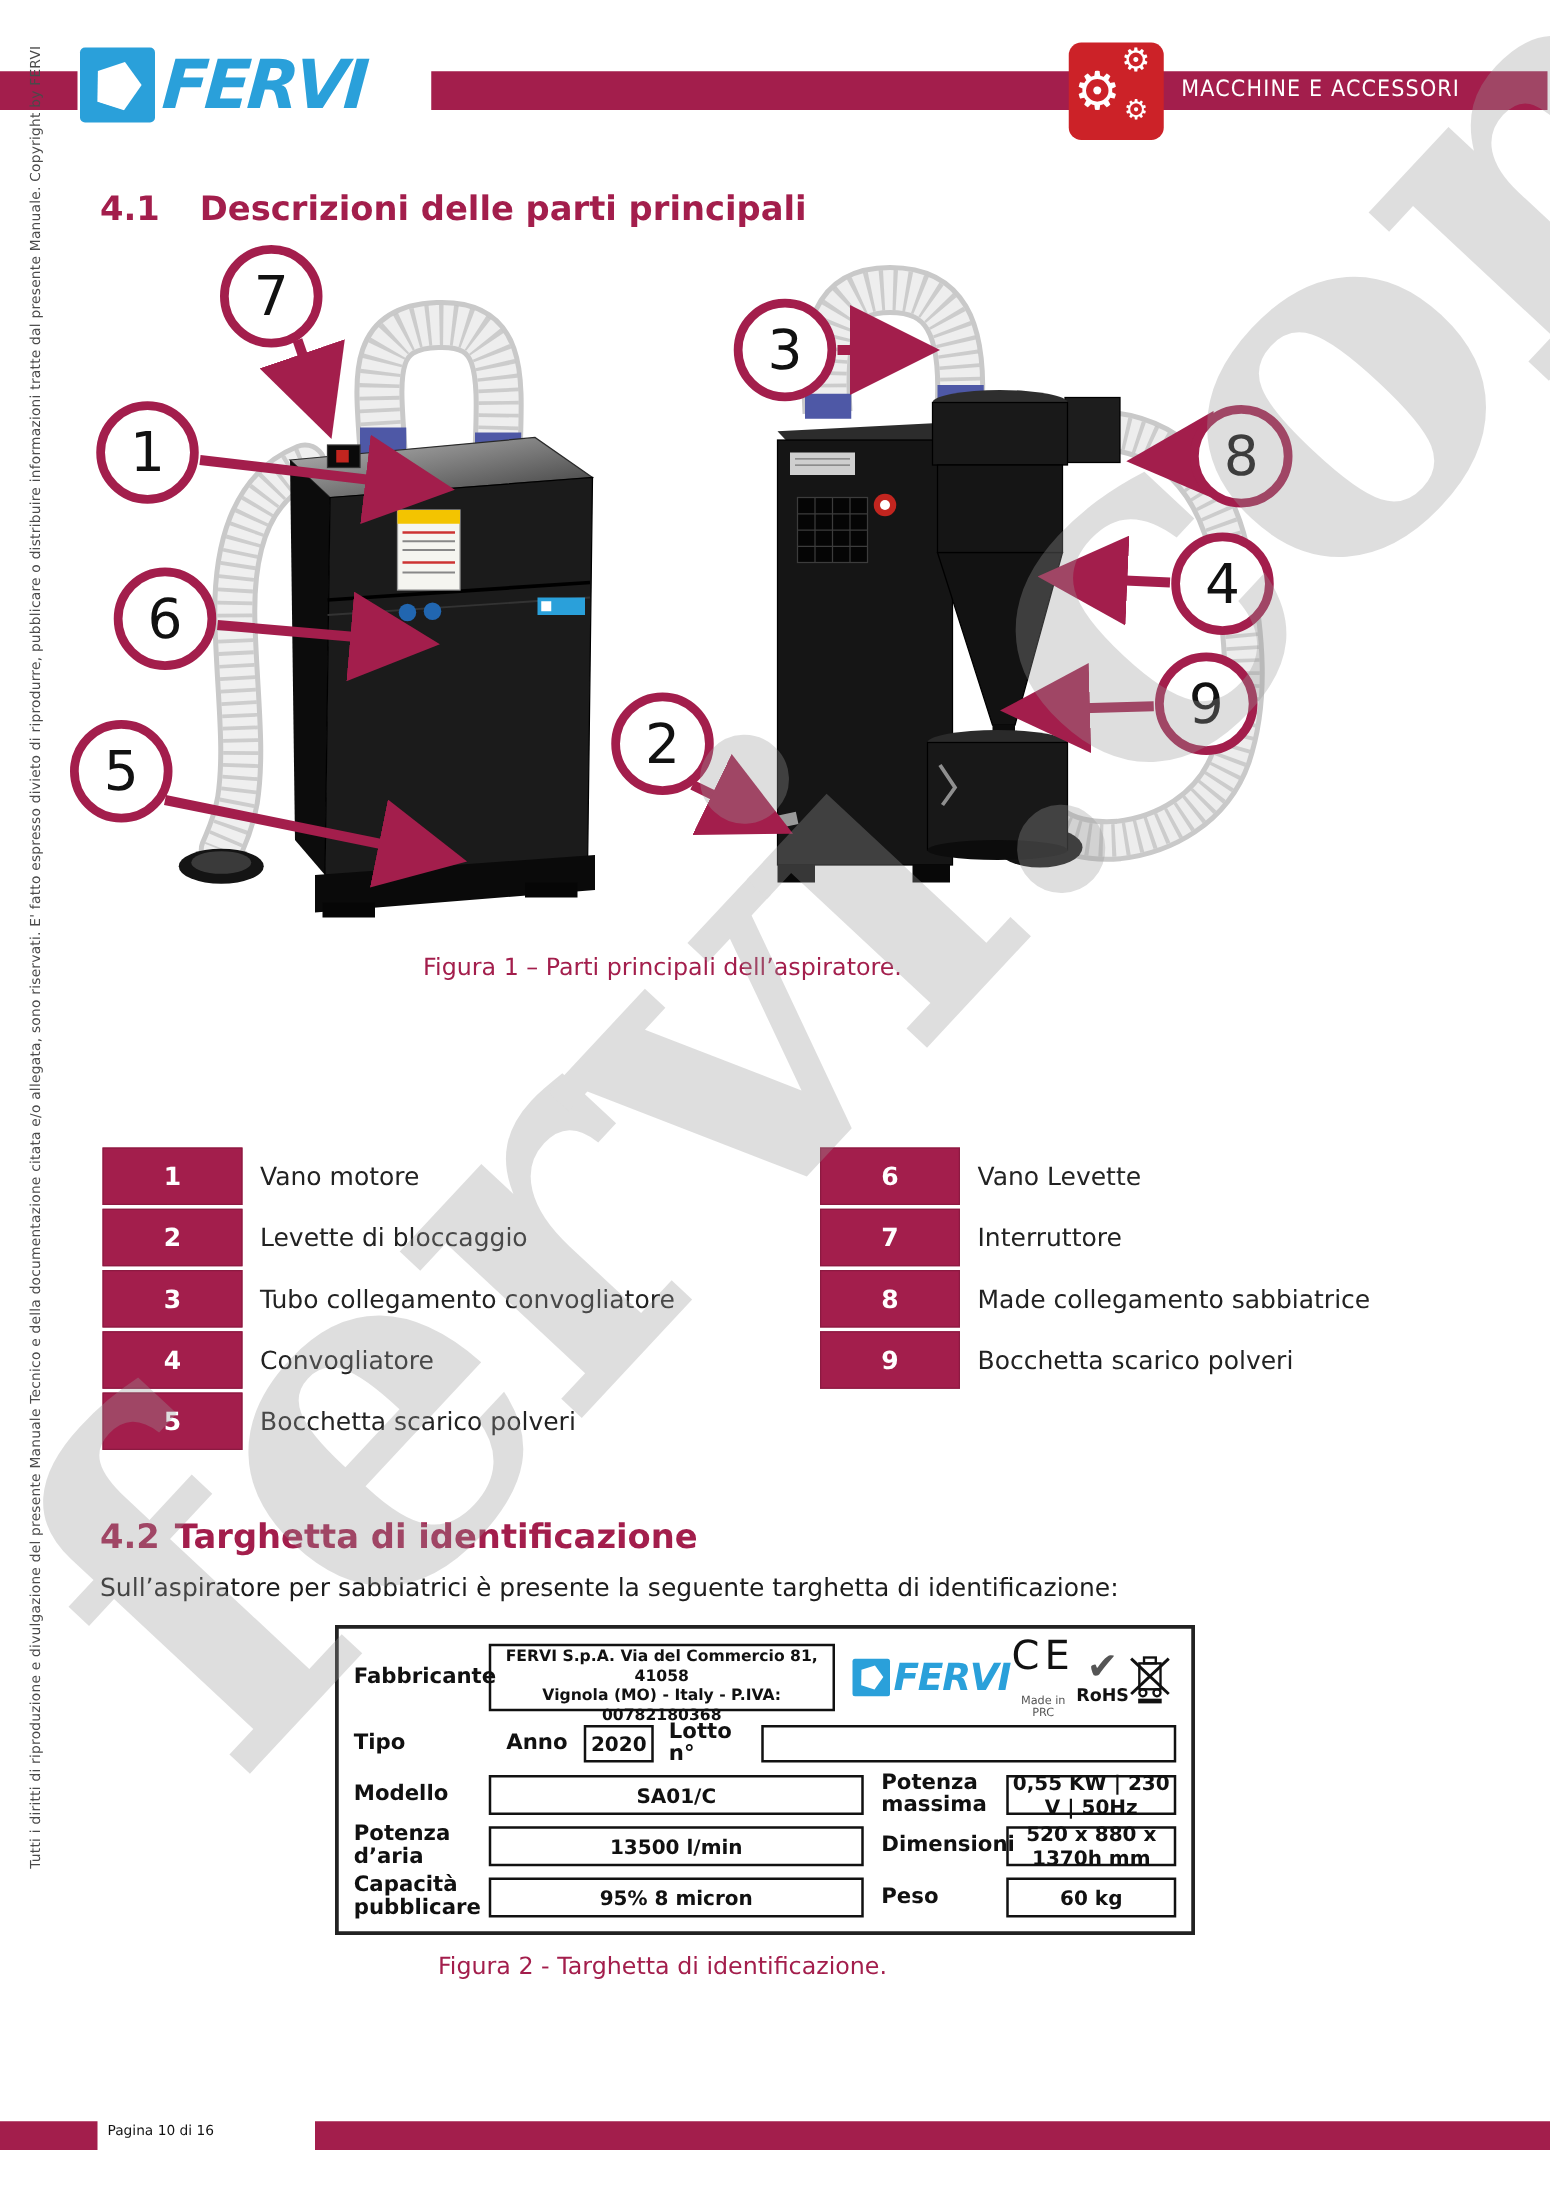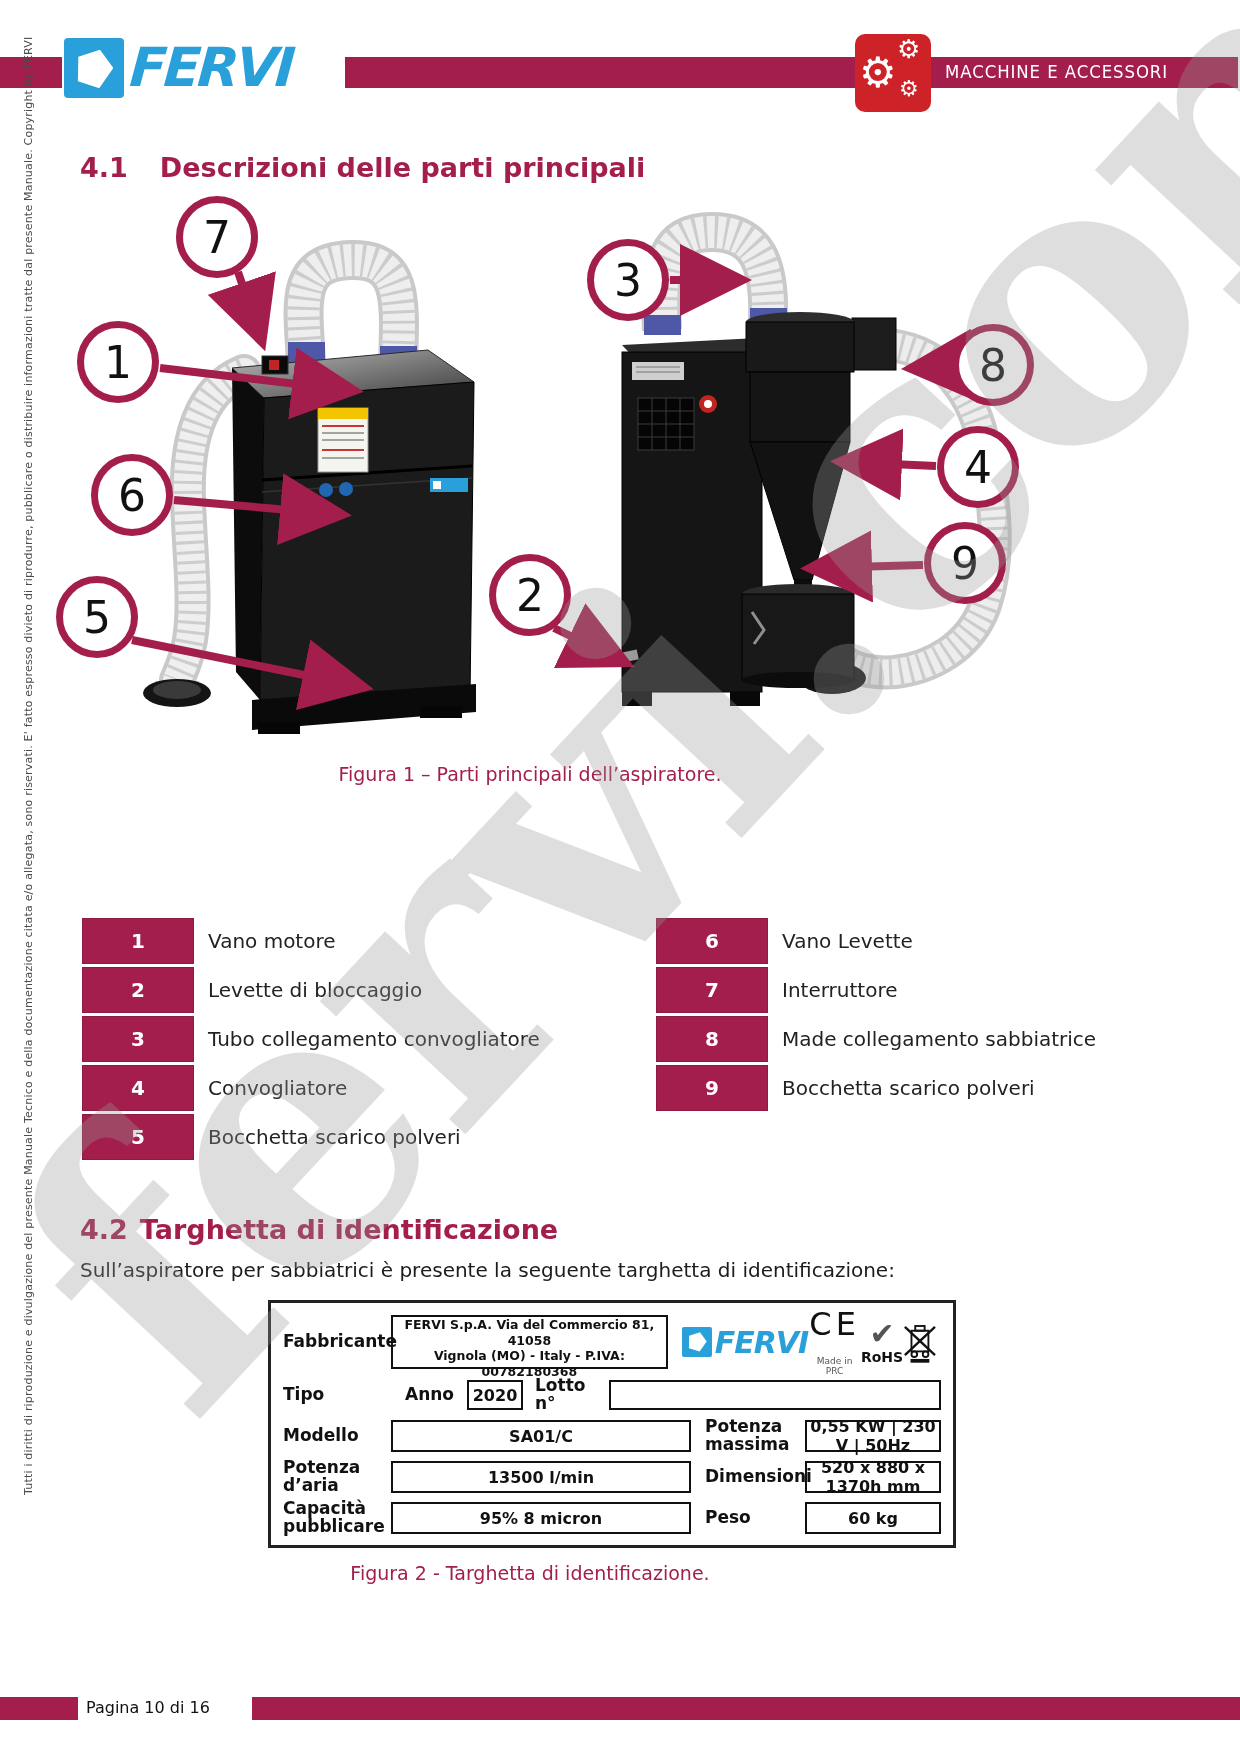--- a/index.html
+++ b/index.html
@@ -84,7 +84,7 @@
   
   .ftr-left { position:absolute; left:0; top:1697px; width:78px; height:23px; background:#a31e4c; }
   .ftr-main { position:absolute; left:252px; top:1697px; width:988px; height:23px; background:#a31e4c; }
-  .ftr-page { position:absolute; left:86px; top:1698px; font-size:16px; color:#111; }
+  .ftr-page { position:absolute; left:86px; top:1698px; font-size:11px; color:#111; }
   
   .watermark { position:absolute; left:-70px; top:1185px; font-family:"DejaVu Serif","Liberation Serif",serif;
     font-weight:bold; font-size:380px; color:#9a9a9a; opacity:.32; transform:rotate(-47deg);

